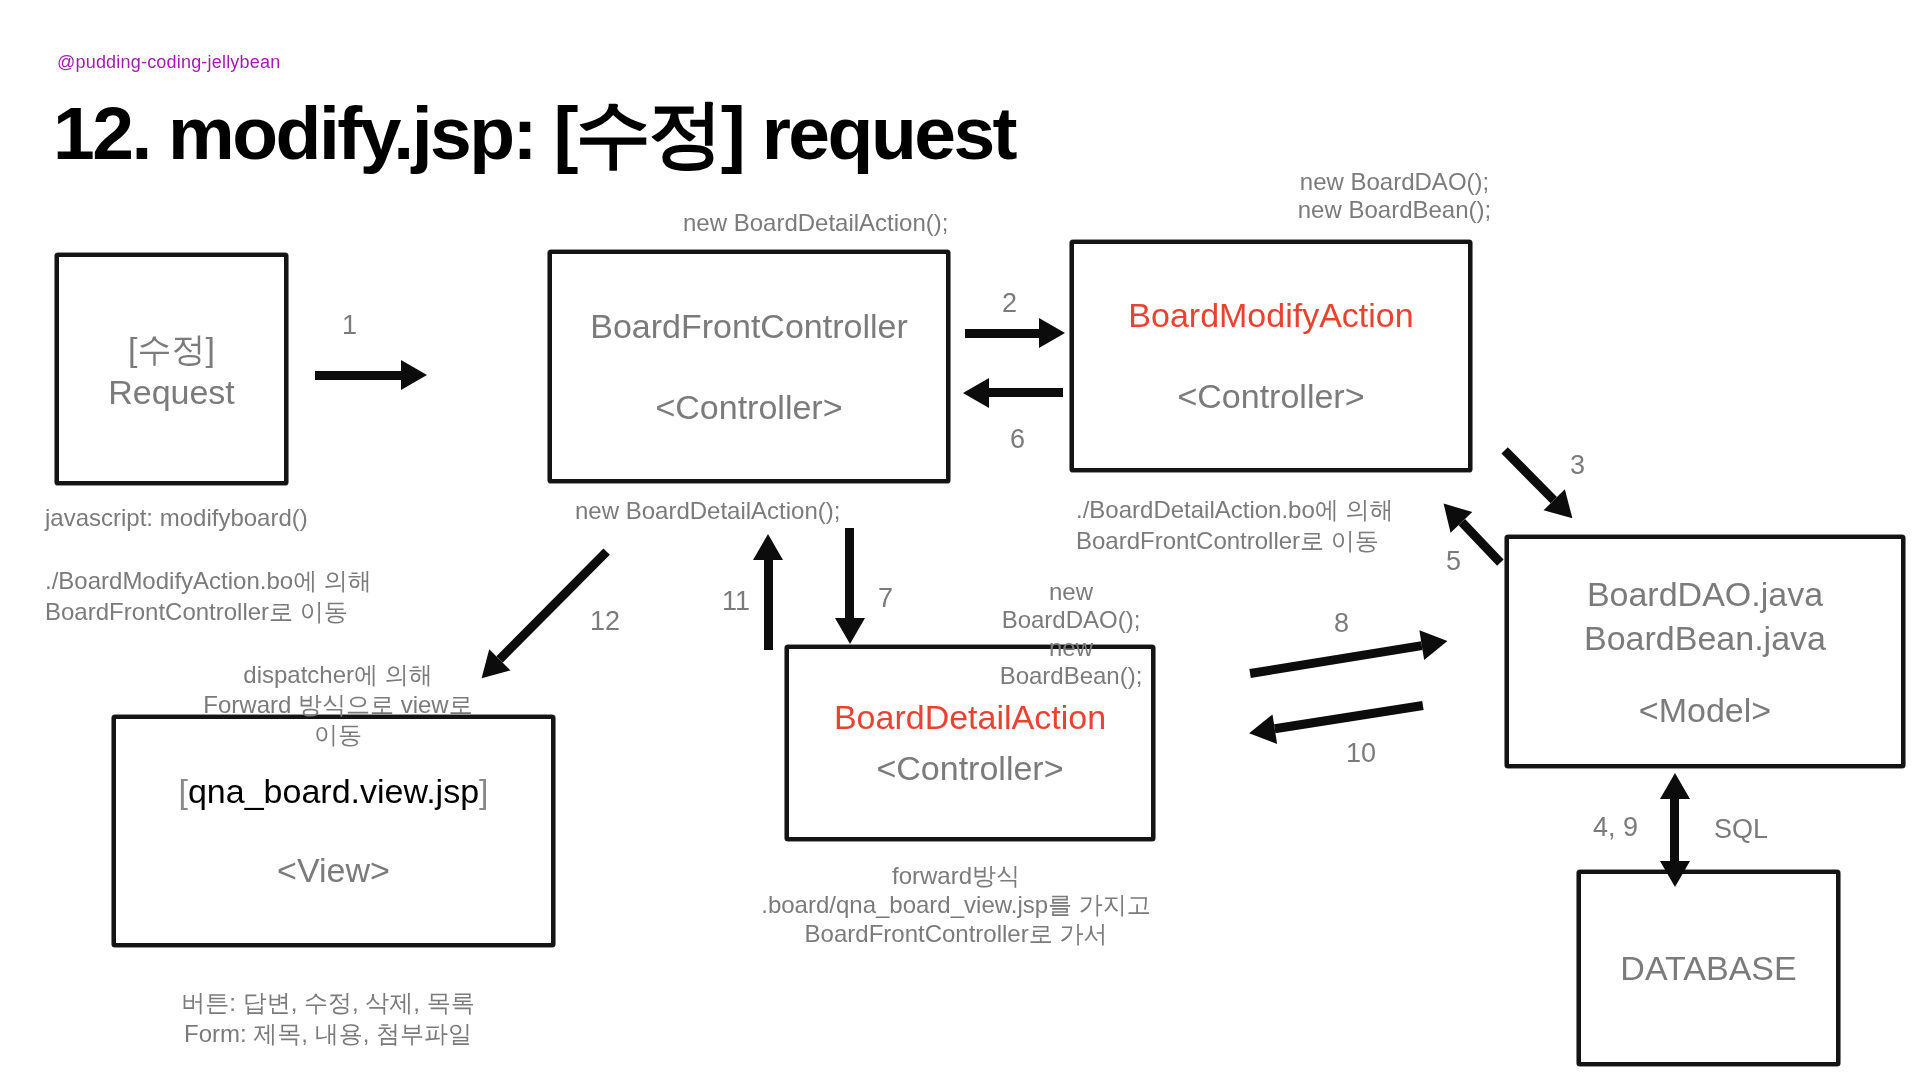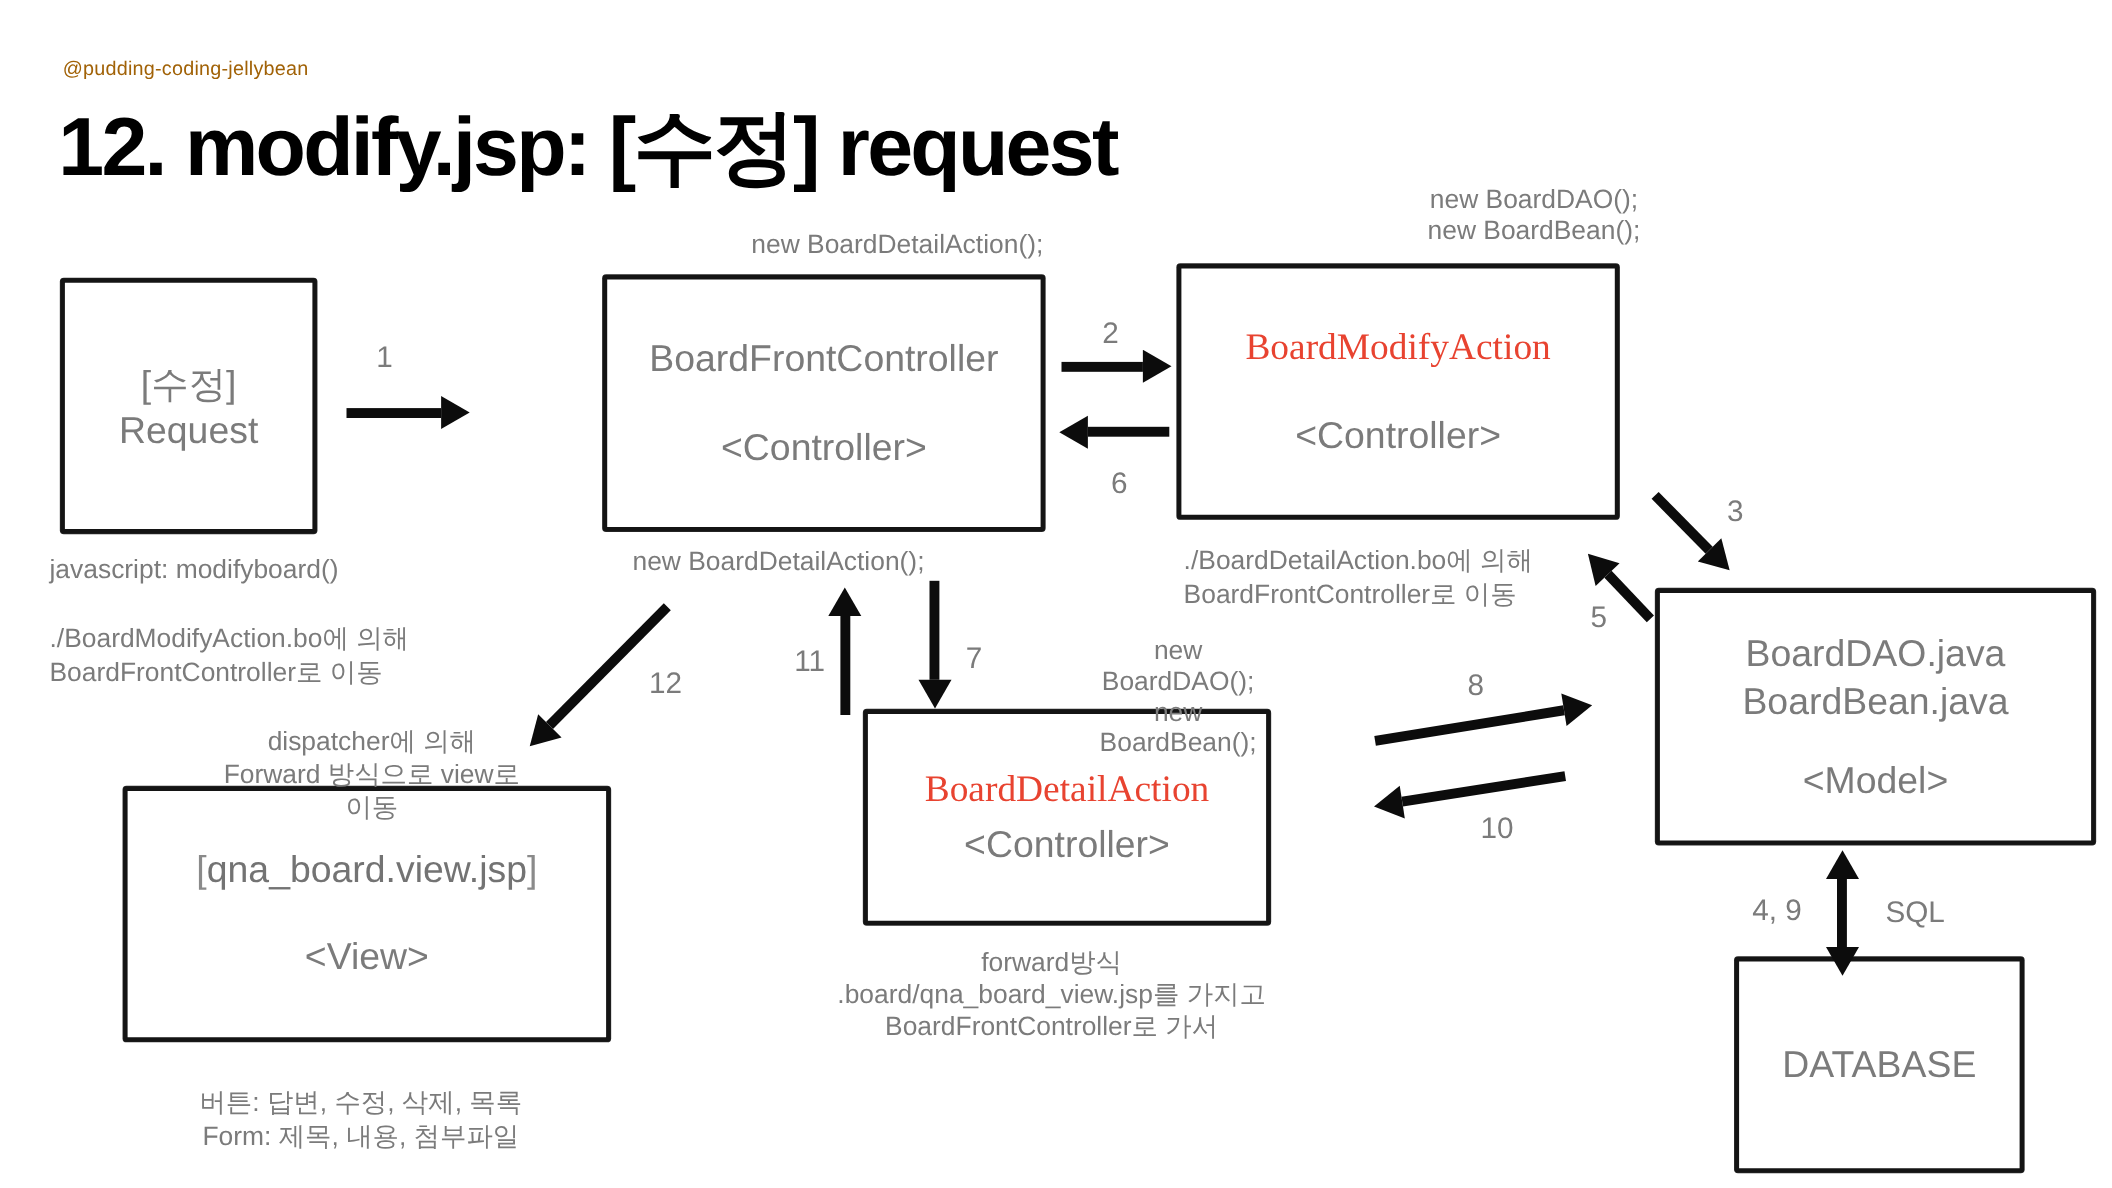--- a/index.html
+++ b/index.html
@@ -7,7 +7,7 @@
     position:relative;width:1920px;height:1080px;background:#ffffff;overflow:hidden;
     font-family:"Liberation Sans","DejaVu Sans",sans-serif;
   }
-  .handle{position:absolute;left:57px;top:52px;font-size:18px;color:#a16207;letter-spacing:.2px;}
+  .handle{position:absolute;left:57px;top:52px;font-size:18px;color:#a21caf;letter-spacing:.2px;}
   .slide-title{position:absolute;left:53px;top:84px;font-size:75px;font-weight:bold;color:#000;letter-spacing:-2.5px;white-space:nowrap;}
   .box{
     position:absolute;box-sizing:border-box;border:4px solid #141414;border-radius:3px;background:#fff;

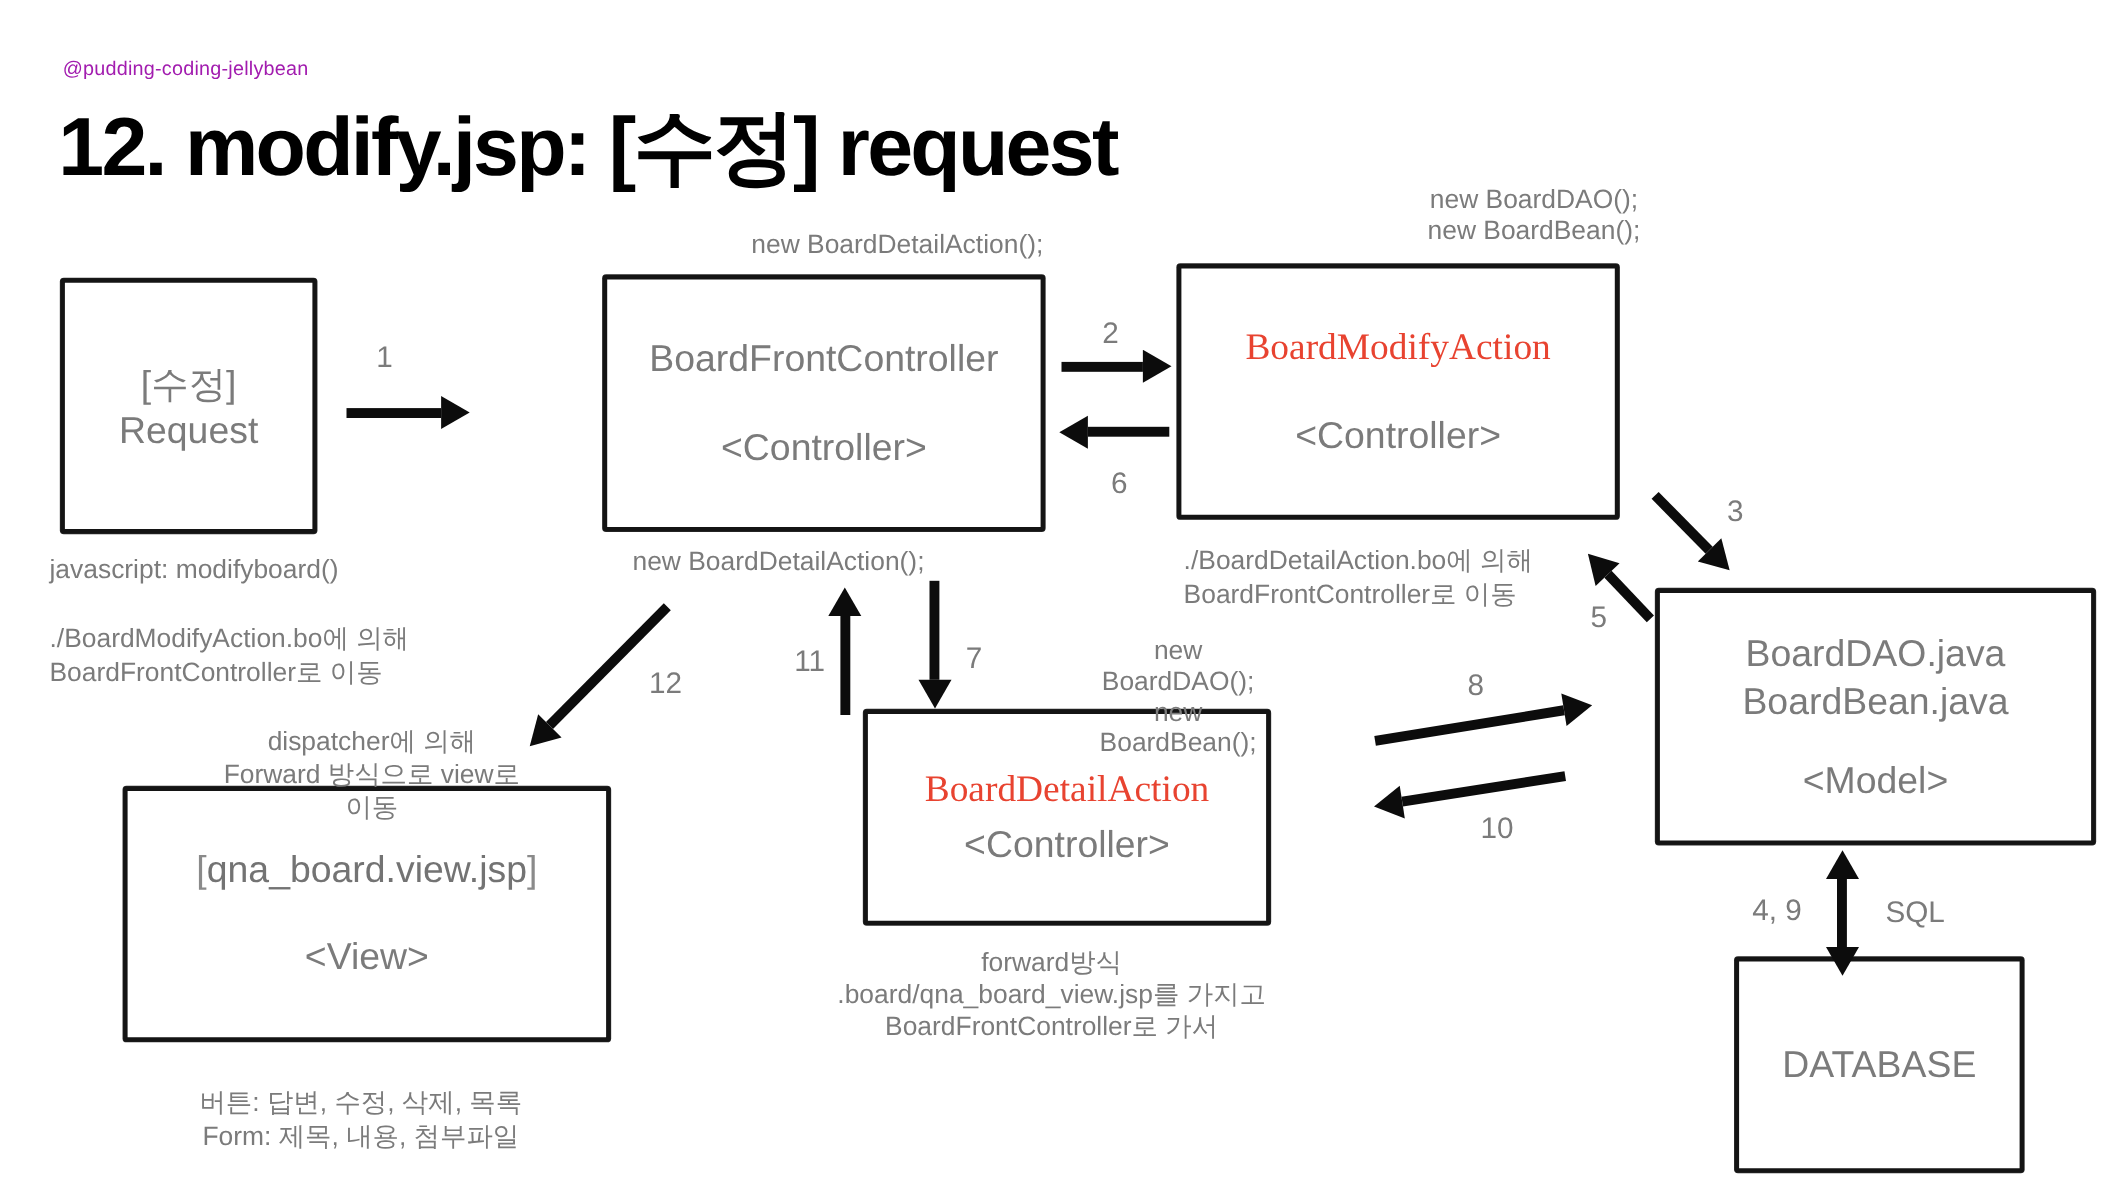--- a/index.html
+++ b/index.html
@@ -15,7 +15,7 @@
     color:#7b7b7b;font-size:34px;box-shadow:0 0 0 .6px #2a2a2a;
   }
   .box .box-line{white-space:nowrap;}
-  .red{color:#e84330;font-family:Liberation Serif, serif;}
+  .red{color:#e84330;}
   .blue{color:#737373;}
   .gray-bracket{color:#8a8a8a;}
   .ann{position:absolute;font-size:24px;color:#7b7b7b;white-space:nowrap;line-height:31px;}

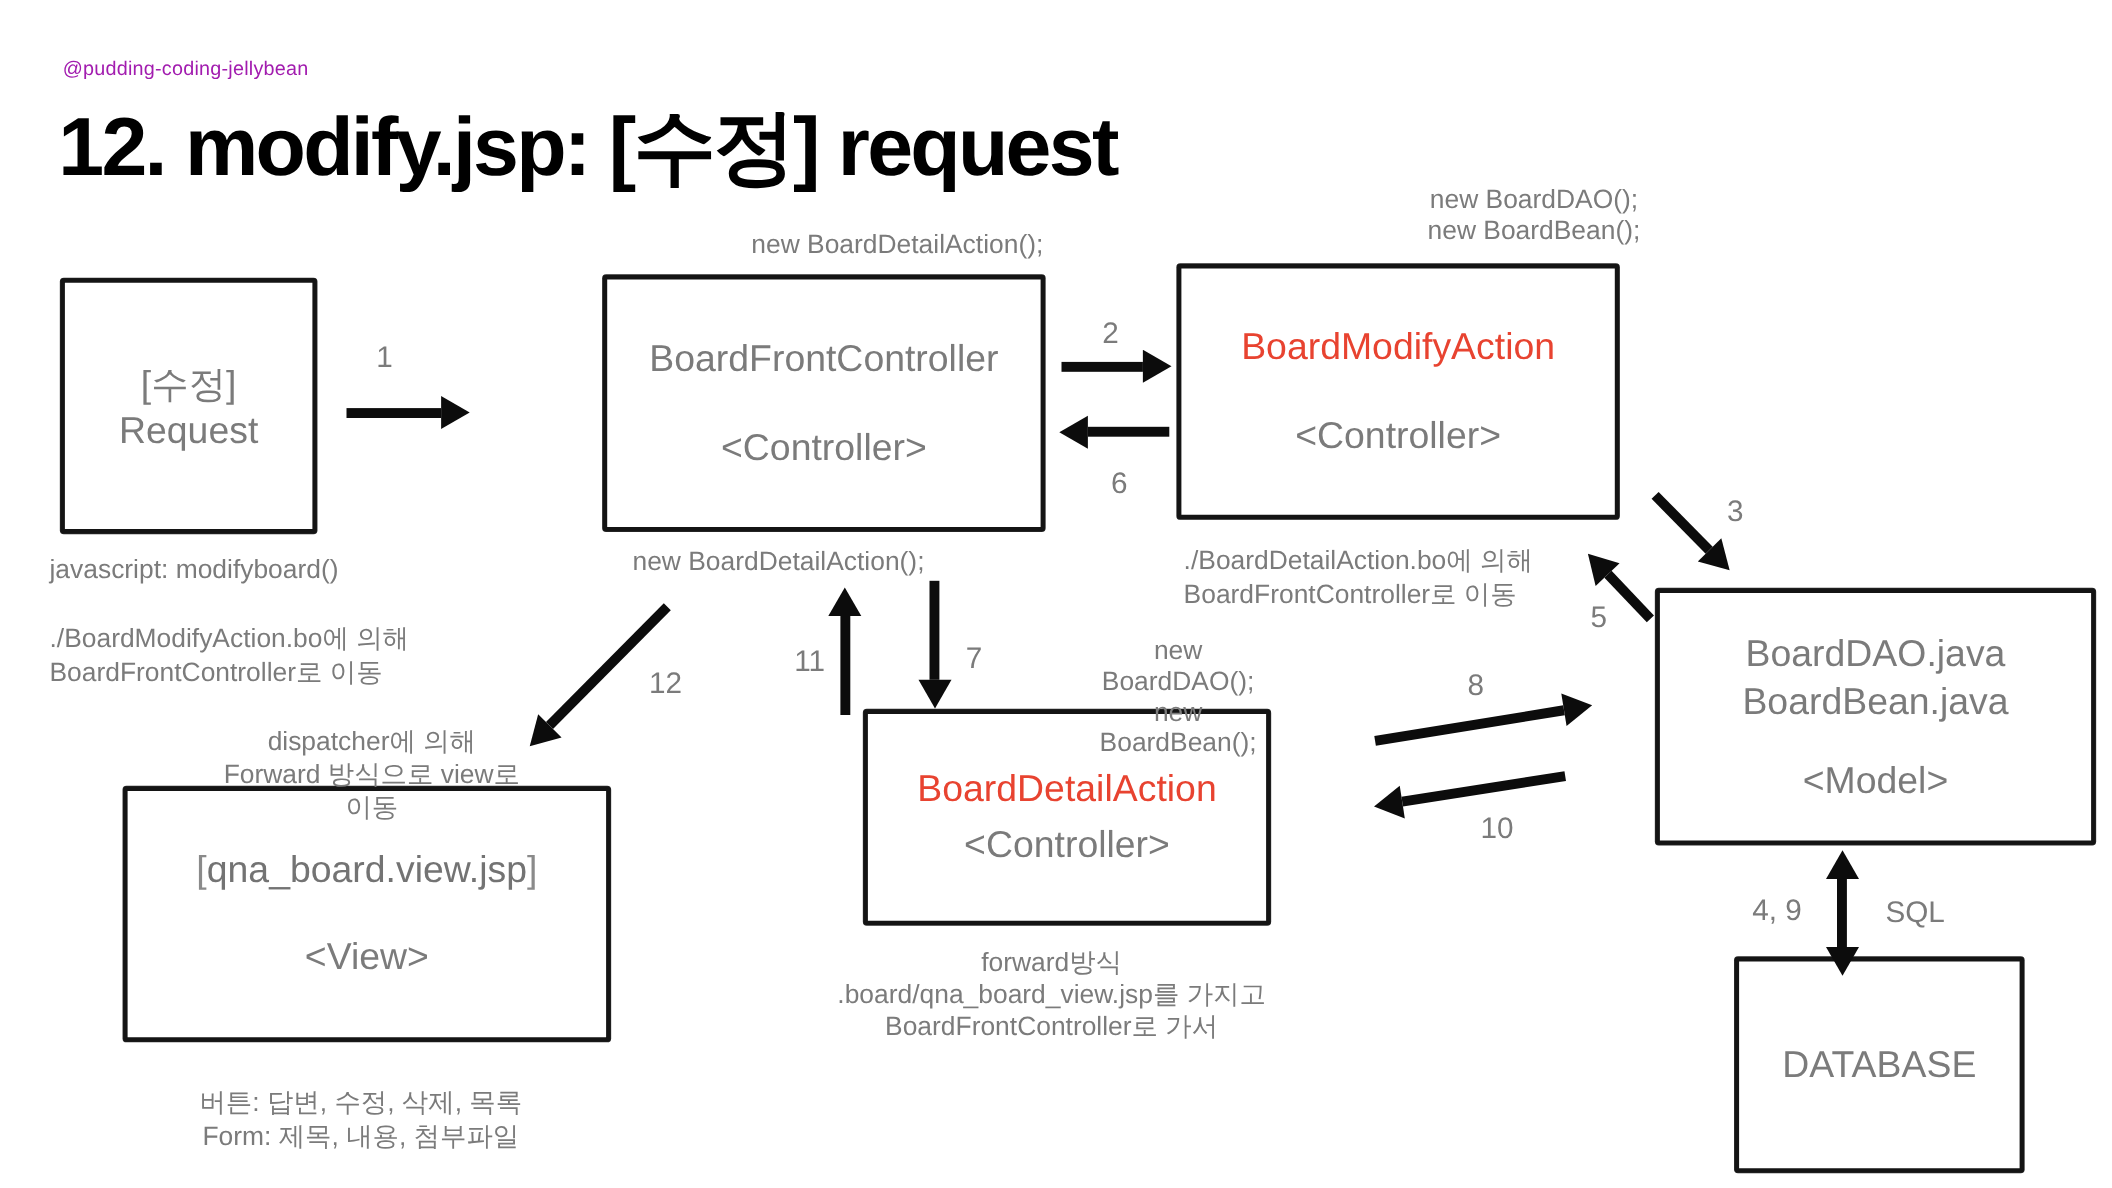--- a/index.html
+++ b/index.html
@@ -16,7 +16,7 @@
   }
   .box .box-line{white-space:nowrap;}
   .red{color:#e84330;}
-  .blue{color:#737373;}
+  .blue{color:#000000;}
   .gray-bracket{color:#8a8a8a;}
   .ann{position:absolute;font-size:24px;color:#7b7b7b;white-space:nowrap;line-height:31px;}
   .ann.center{text-align:center;white-space:normal;}

